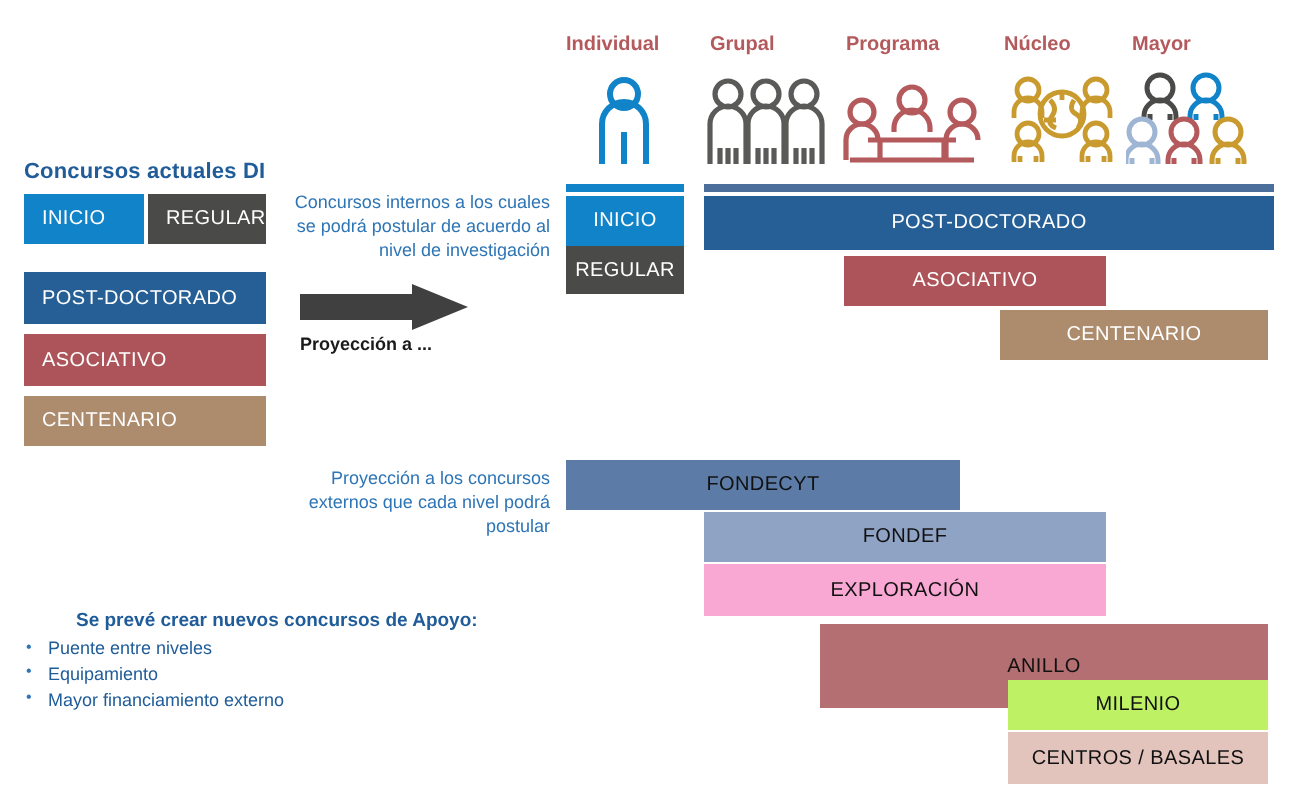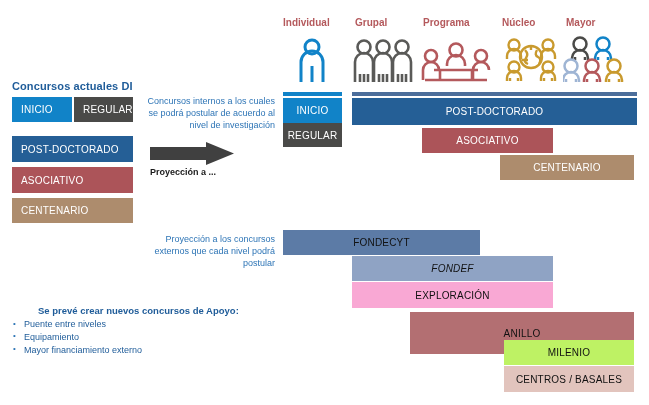--- a/index.html
+++ b/index.html
@@ -245,7 +245,7 @@
     <div class="bar" style="left: 283px; top: 230px; width: 197px; height: 25px; background: rgb(92, 123, 166); color: rgb(17, 17, 17);">
       <span>FONDECYT</span>
     </div>
-    <div class="bar" style="left: 352px; top: 256px; width: 201px; height: 25px; background: rgb(143, 163, 196); color: rgb(17, 17, 17); font-style: italic;">
+    <div class="bar" style="left: 352px; top: 256px; width: 201px; height: 25px; background: rgb(143, 163, 196); color: rgb(17, 17, 17);">
       <span>FONDEF</span>
     </div>
     <div class="bar" style="left: 352px; top: 282px; width: 201px; height: 26px; background: #f9a8d4; color: rgb(17, 17, 17);">

